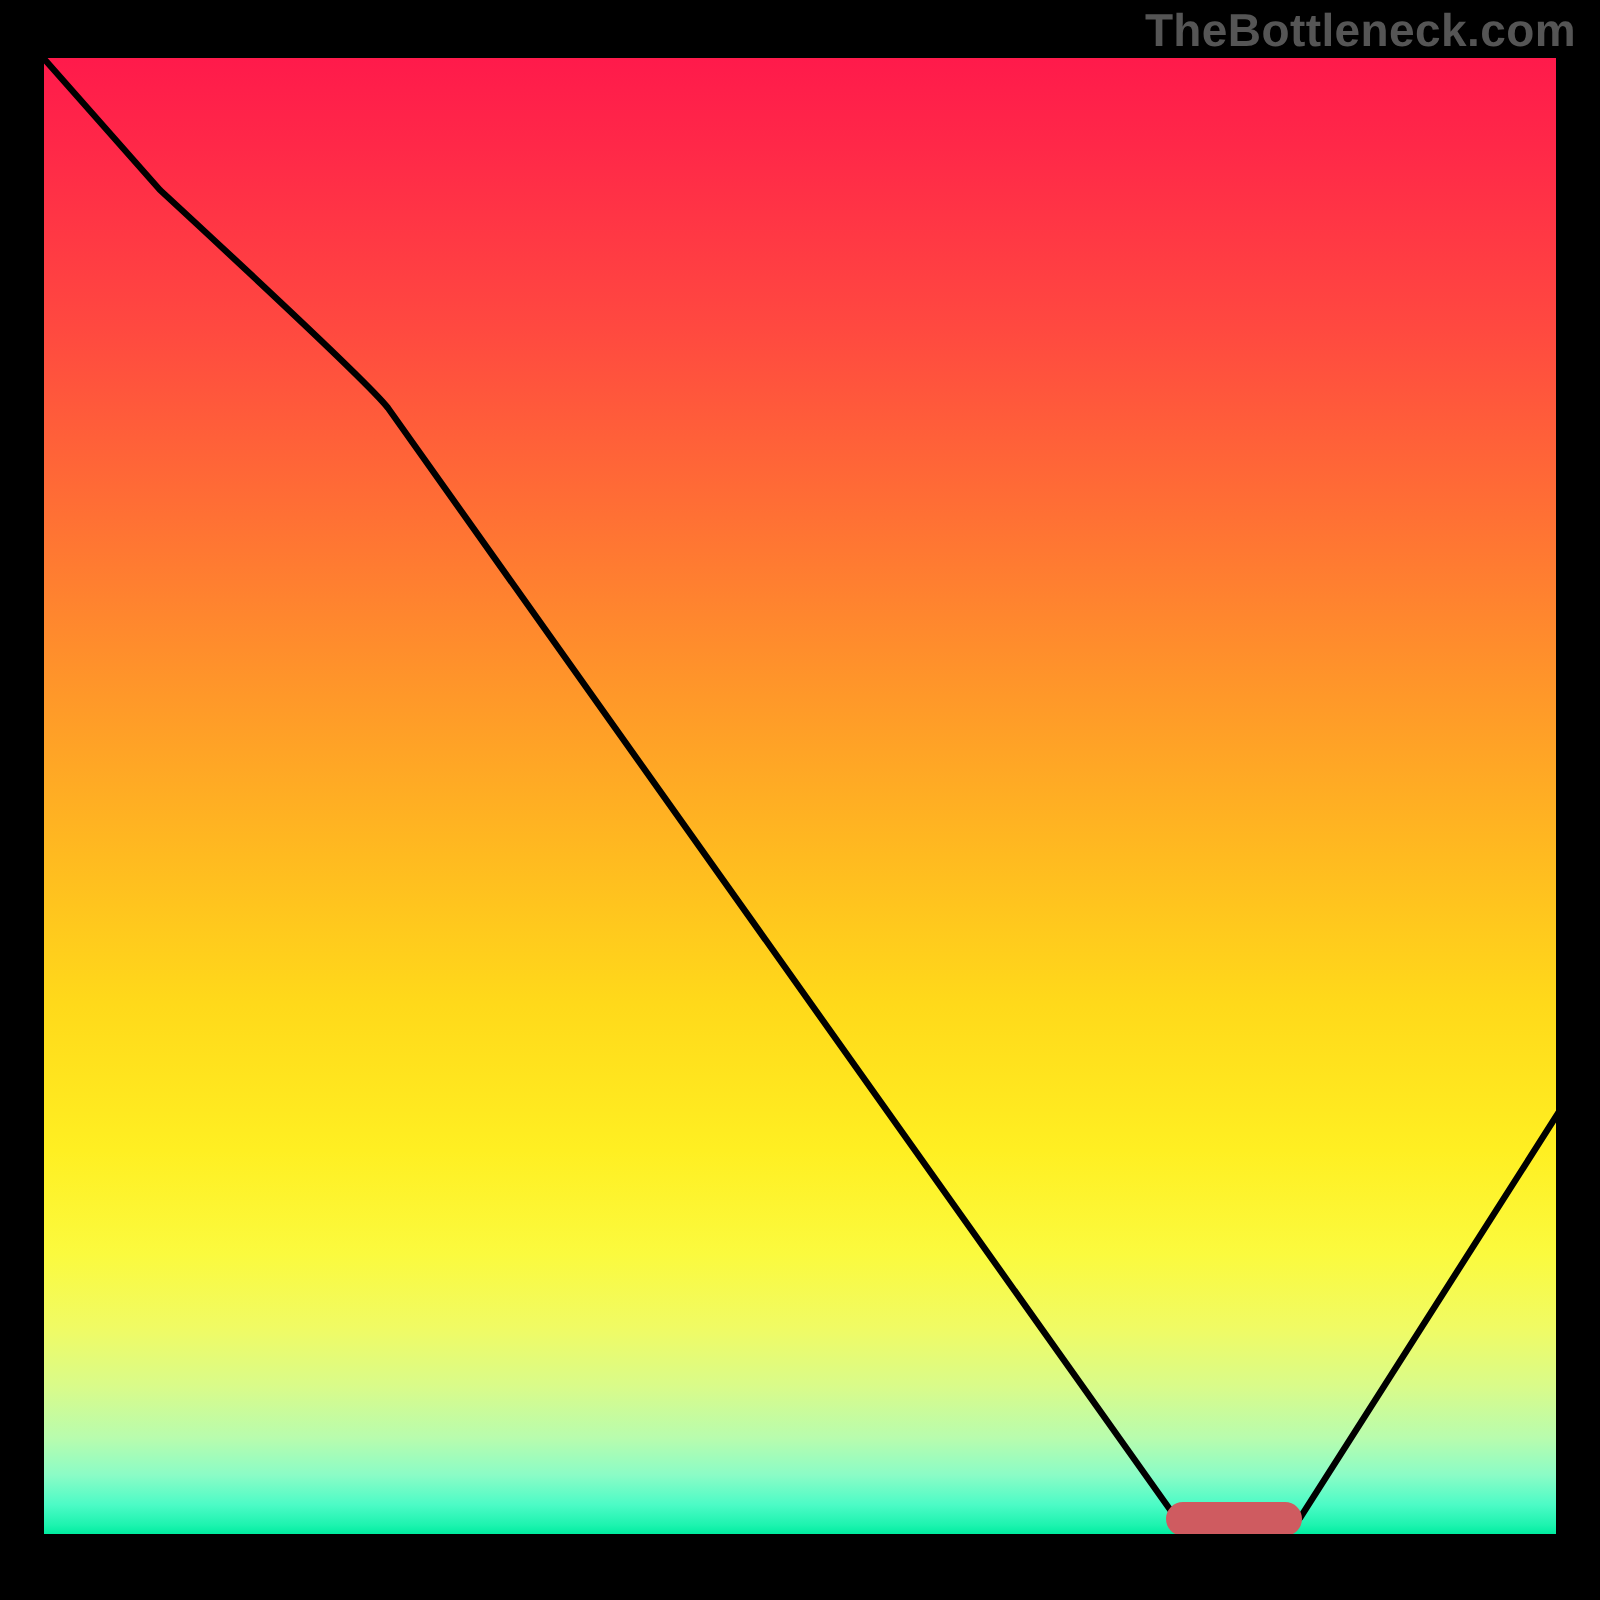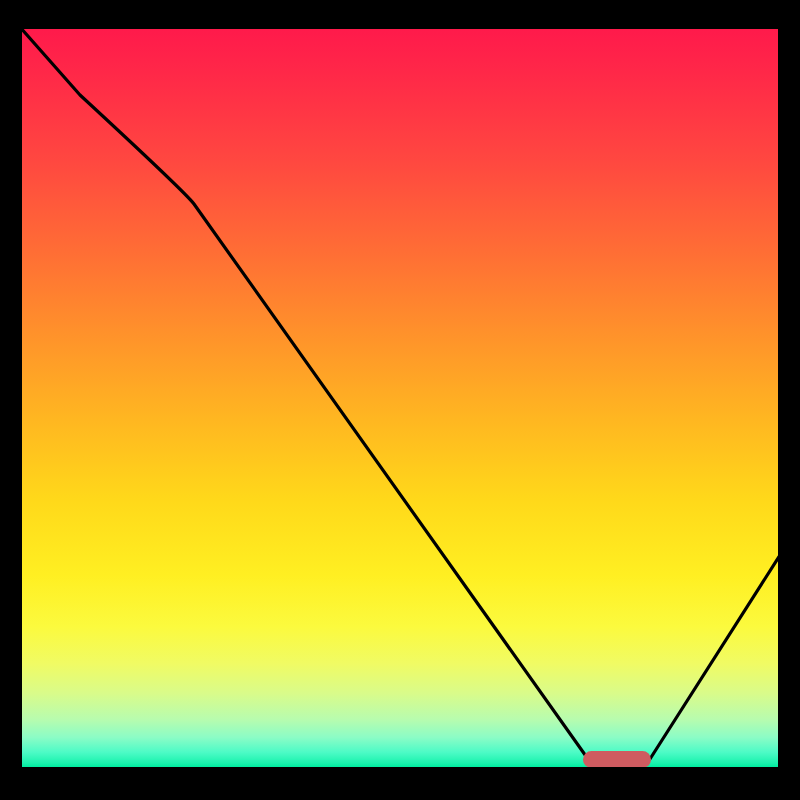--- a/index.html
+++ b/index.html
@@ -69,6 +69,7 @@
 
 <div class="frame">
 
+  <div class="watermark">TheBottleneck.com</div>
 
   <div class="plot">
     <div class="gradient"></div>

